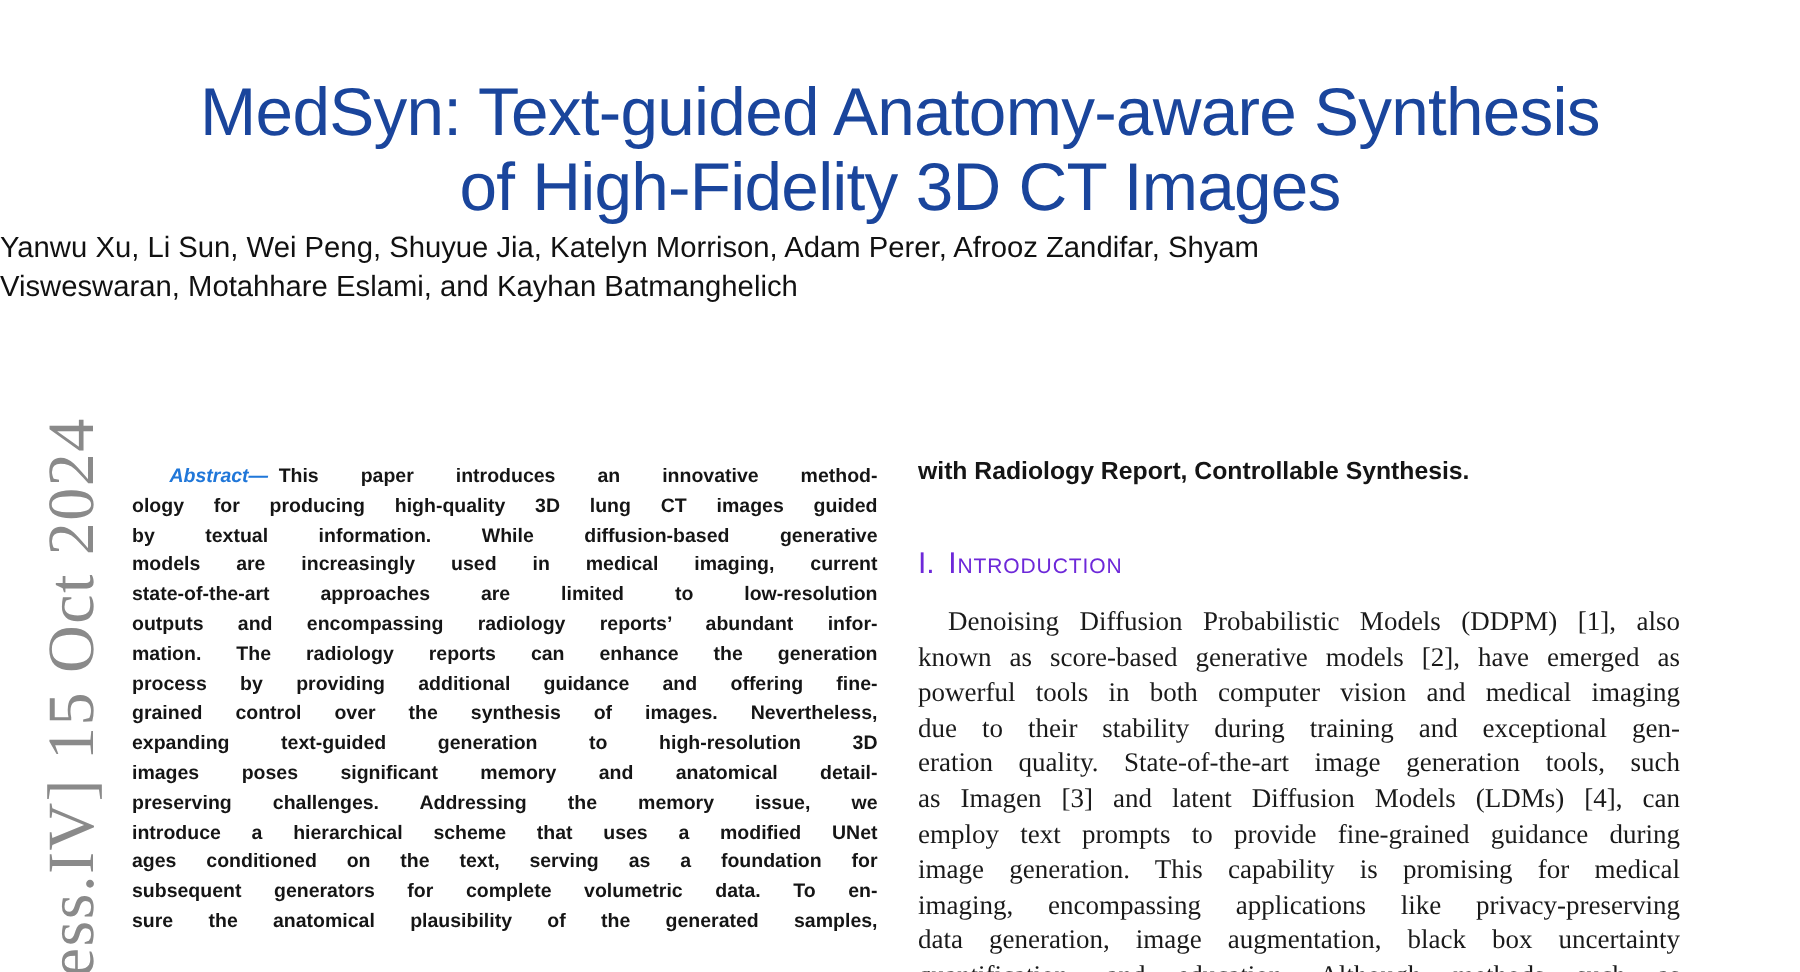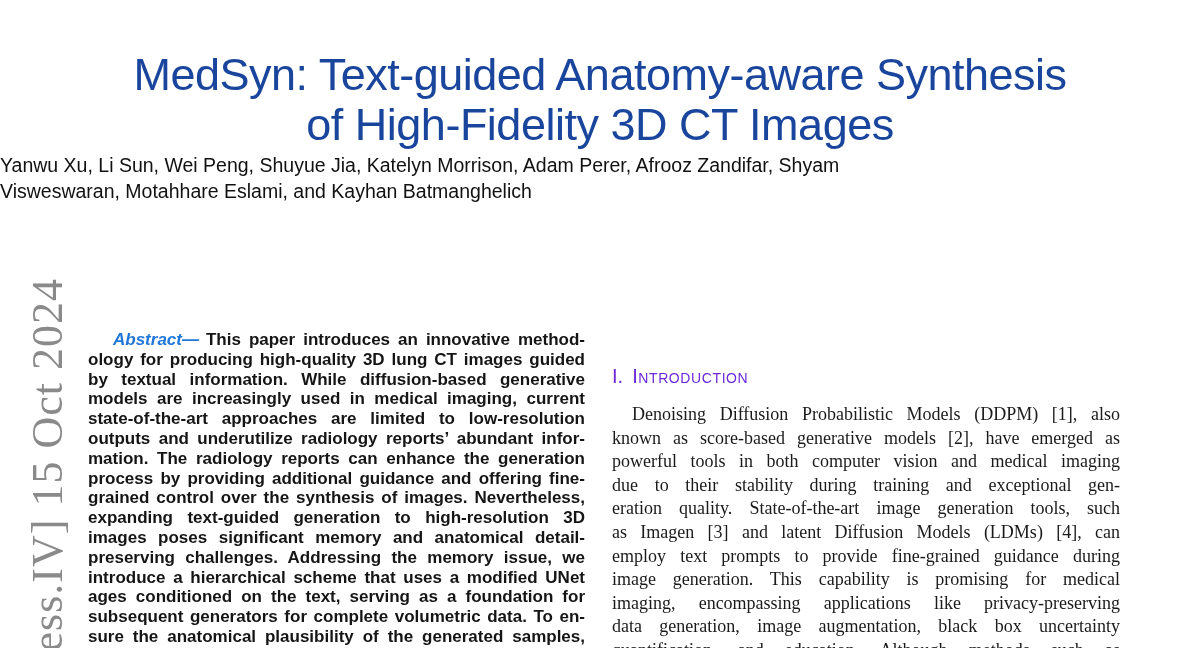--- a/index.html
+++ b/index.html
@@ -45,7 +45,7 @@
     position: absolute;
     left: 88px; top: 307px; width: 497px;
     font-weight: bold;
-    font-size: 17px; line-height: 19.8px; margin-top: 23px;
+    font-size: 13px; line-height: 19.8px;
   }
   .jline {
     text-align: justify;

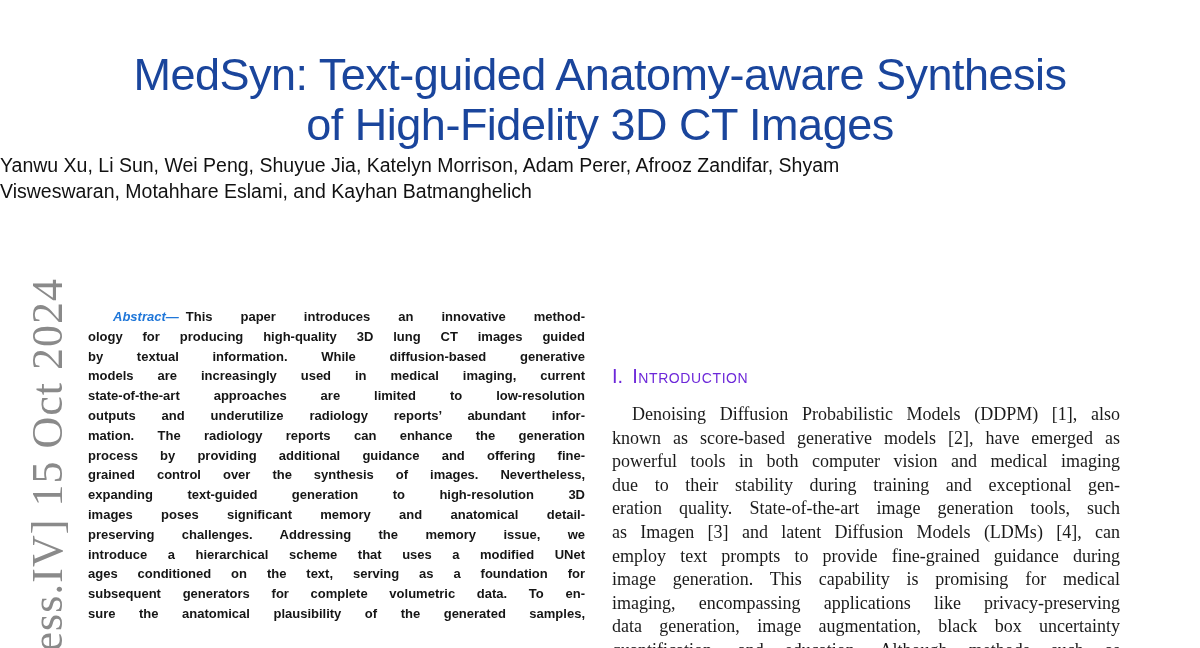--- a/index.html
+++ b/index.html
@@ -128,6 +128,7 @@
       </div>
   </div>
 
+  <div class="col-right-top">with Radiology Report, Controllable Synthesis.</div>
 
   <div class="section-heading">
     <span class="heading-number">I.</span><span class="sc">Introduction</span>

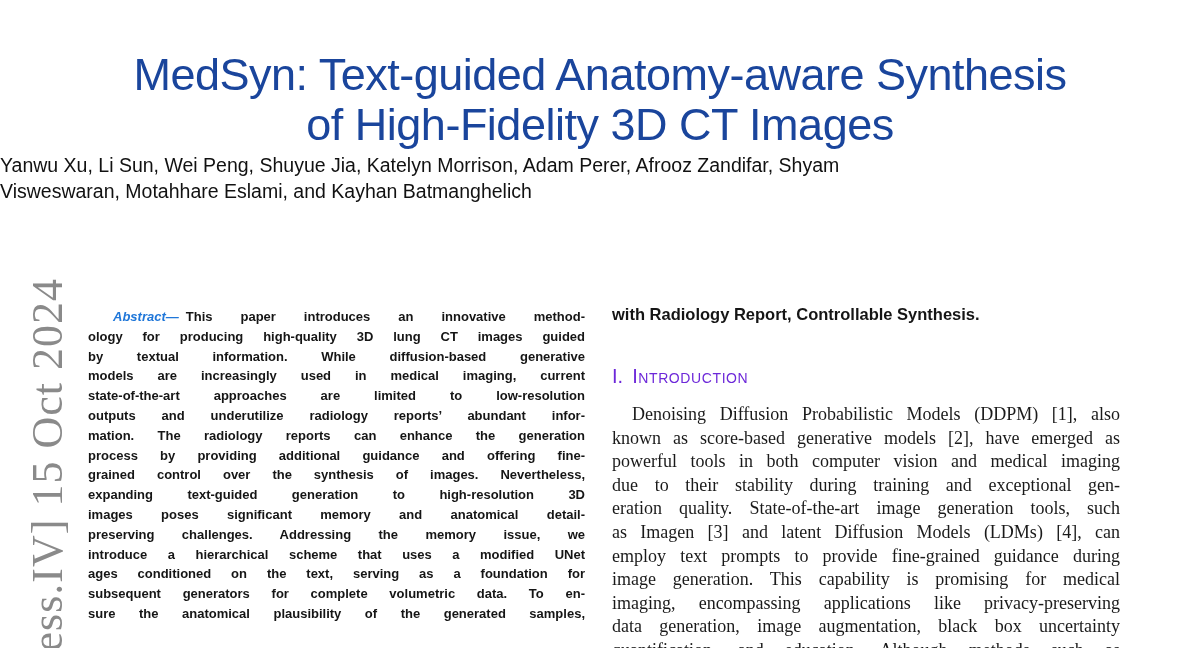--- a/index.html
+++ b/index.html
@@ -114,7 +114,7 @@
         <div class="jline">by textual information. While diffusion-based generative</div>
         <div class="jline">models are increasingly used in medical imaging, current</div>
         <div class="jline">state-of-the-art approaches are limited to low-resolution</div>
-        <div class="jline">outputs and underutilize radiology reports’ abundant infor-</div>
+        <div class="jline">outputs and encompassing radiology reports’ abundant infor-</div>
         <div class="jline">mation. The radiology reports can enhance the generation</div>
         <div class="jline">process by providing additional guidance and offering fine-</div>
         <div class="jline">grained control over the synthesis of images. Nevertheless,</div>

